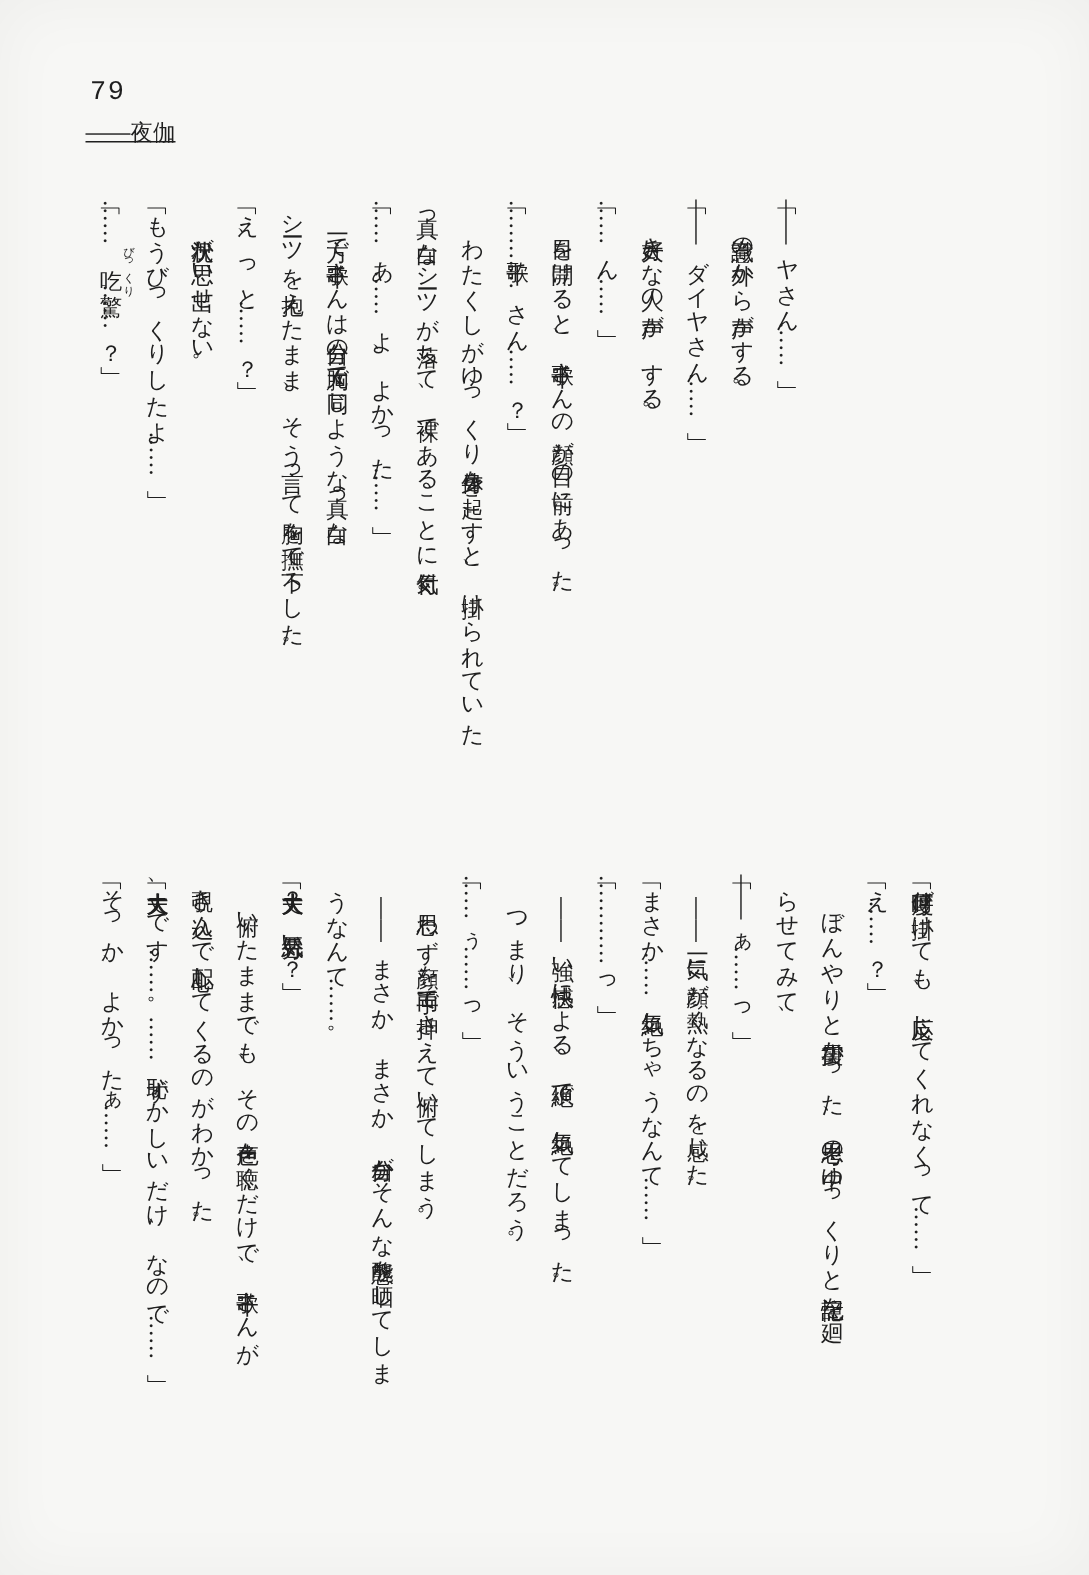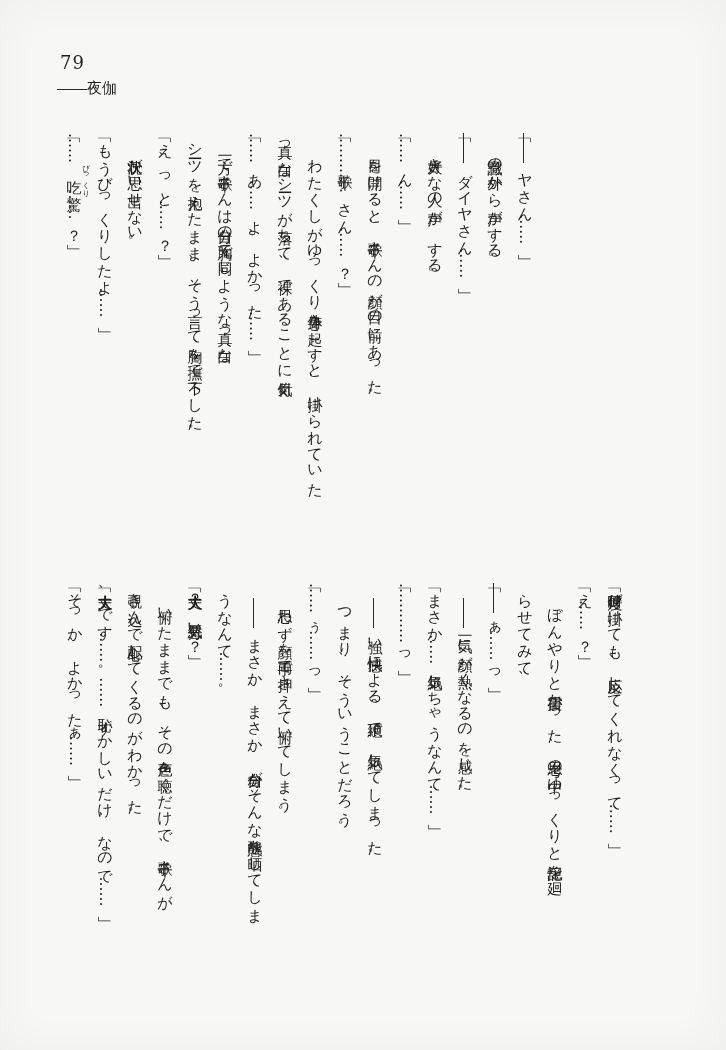--- a/index.html
+++ b/index.html
@@ -37,6 +37,7 @@
     top: 52px;
     font-size: 18px;
     letter-spacing: 1px;
+    font-family: Liberation Mono, monospace;
   }
   .running-head {
     position: absolute;

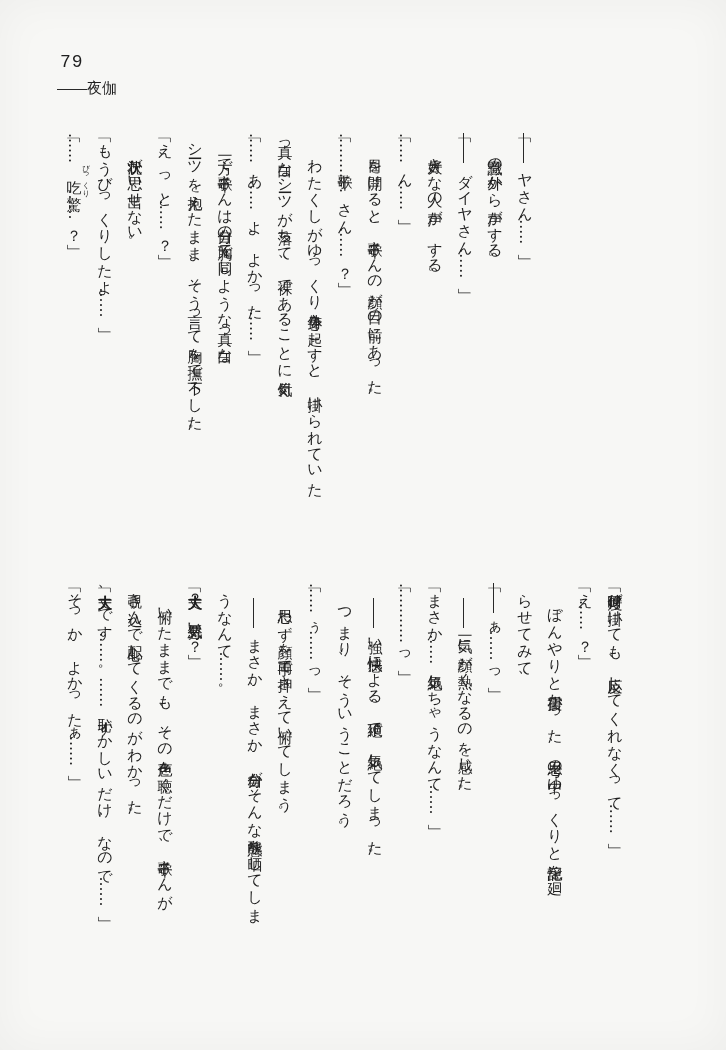--- a/index.html
+++ b/index.html
@@ -44,6 +44,7 @@
     left: 57px;
     top: 79px;
     font-size: 15px;
+    text-decoration: underline;
   }
   .band {
     position: absolute;

